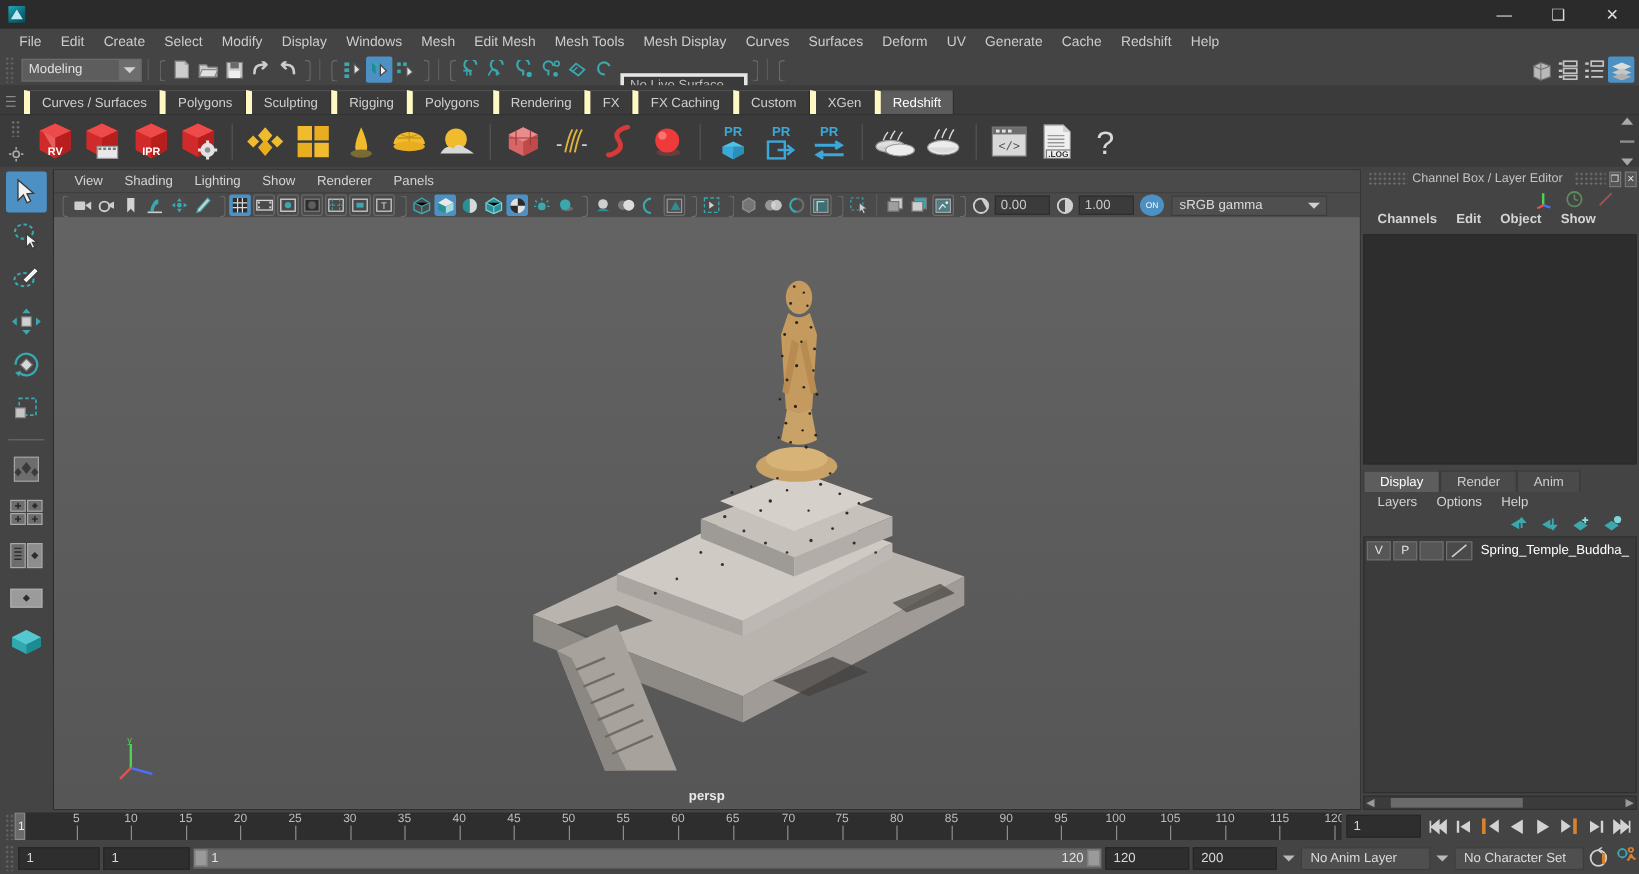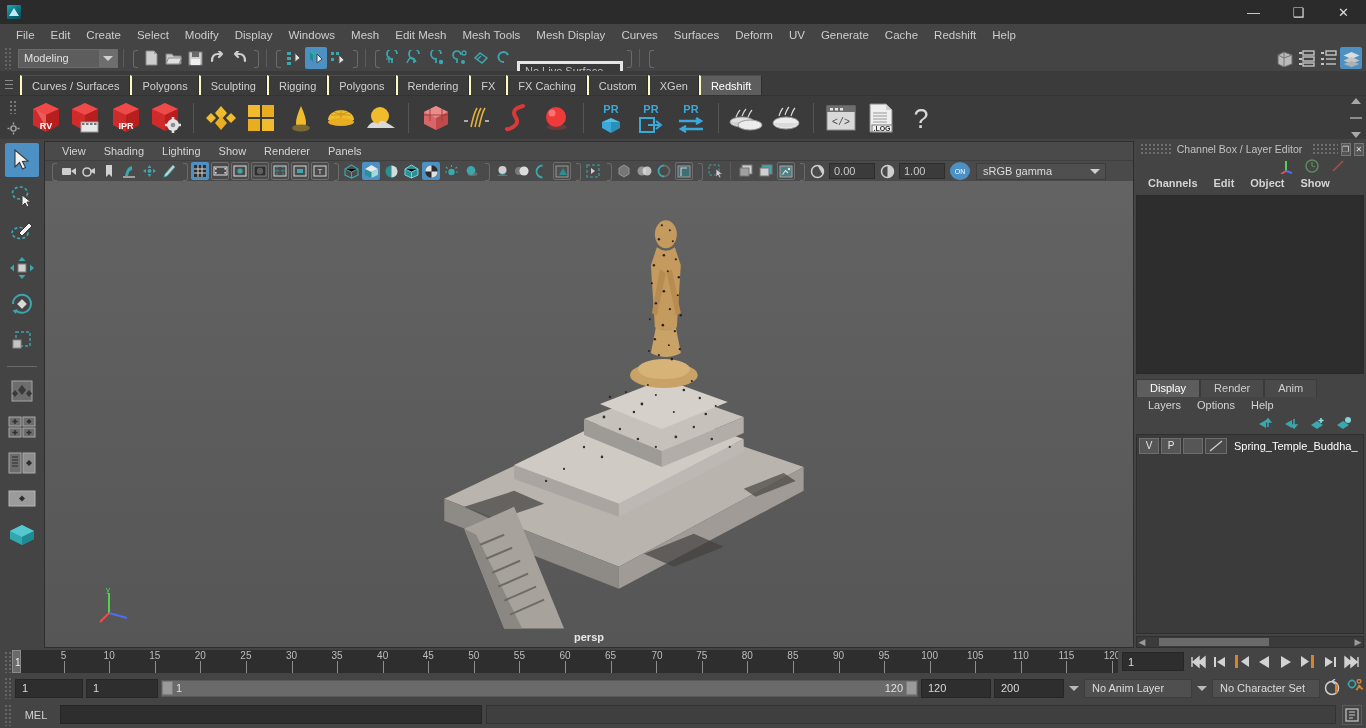--- a/index.html
+++ b/index.html
@@ -46,7 +46,7 @@
   .shelfbar { height:24px; background:#3b3b3b; display:flex; align-items:flex-end; flex:0 0 24px; padding-left:4px;}
   .shelf-grip { width:10px; height:22px; display:flex;flex-direction:column;justify-content:center;align-items:center;gap:3px;flex:0 0 10px; margin-right:6px;}
   .shelf-grip i { display:block;width:8px;height:1px;background:#8a8a8a;}
-  .shelf-tab { height:20px; padding:0 10px; display:flex; align-items:center; font-size:11px; color:#cfcfcf; background:#3b3b3b; border-left:2px solid #fef9c3; border-top:1px solid #4e4e4e; border-right:1px solid #2f2f2f;}
+  .shelf-tab { height:20px; padding:0 10px; display:flex; align-items:center; font-size:11px; color:#cfcfcf; background:#3b3b3b; border-left:5px solid #fef9c3; border-top:1px solid #4e4e4e; border-right:1px solid #2f2f2f;}
   .shelf-tab.active { background:#5d5d5d; color:#ffffff; }
 
   

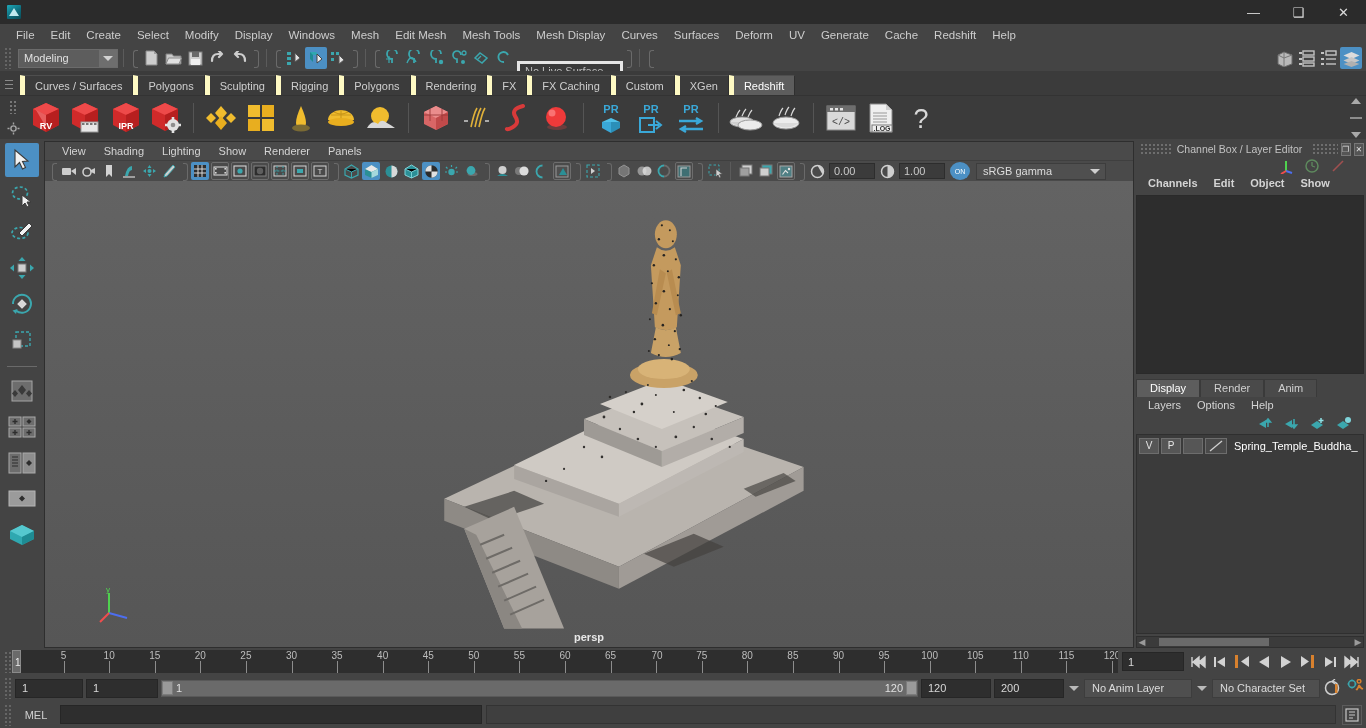--- a/index.html
+++ b/index.html
@@ -1216,18 +1216,6 @@
     </div>
   </div>
 
-  <div class="cmdline">
-    <div class="dotgrip"></div>
-    <div class="mel-label">MEL</div>
-    <div class="cmd-input"></div>
-    <div class="cmd-output"></div>
-    <div class="cmd-btn">
-      <svg width="14" height="14">
-          <rect x="1" y="1" width="12" height="12" fill="none" stroke="#c6c6c6" stroke-width="1.2"></rect>
-          <path d="M4 4 h6 M4 7 h6 M4 10 h4" stroke="#c6c6c6" stroke-width="1"></path>
-        </svg>
-    </div>
-  </div>
 
 
 </div>

